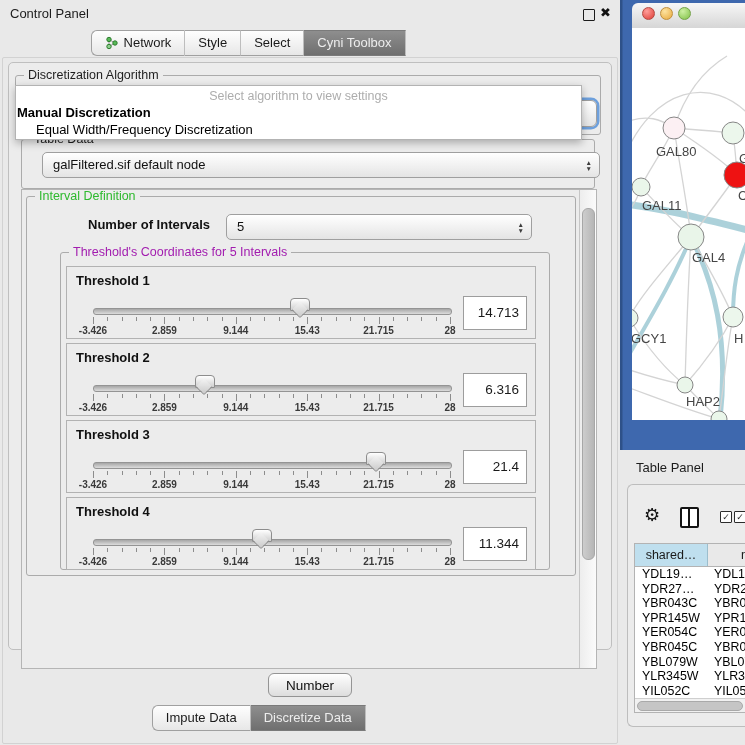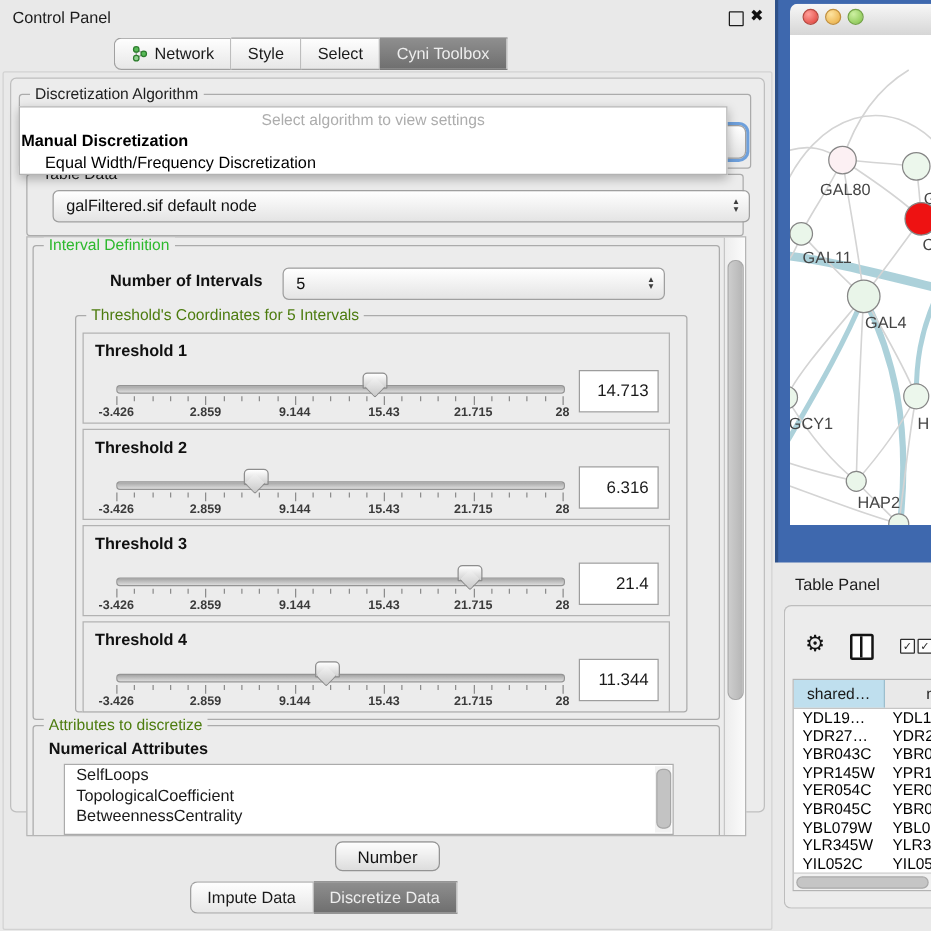--- a/index.html
+++ b/index.html
@@ -28,7 +28,7 @@
   .group{position:absolute;border:1px solid #ababab;border-radius:3px;}
   .gtitle{position:absolute;top:-8px;left:8px;background:#ececec;padding:0 4px;font-size:12.5px;line-height:15px;color:#1e1e1e;white-space:nowrap;}
   .gtitle.green{color:#2db92d;}
-  .gtitle.blue{color:#4d7c0f;}
+  .gtitle.blue{color:#a21caf;}
 
   .algo-group{left:6px;top:12px;width:584px;height:58px;}
   .combo{position:absolute;height:26px;border:1px solid #9f9f9f;border-radius:5px;background:linear-gradient(#ffffff,#e4e4e4);box-sizing:border-box;font-size:13px;color:#111;}

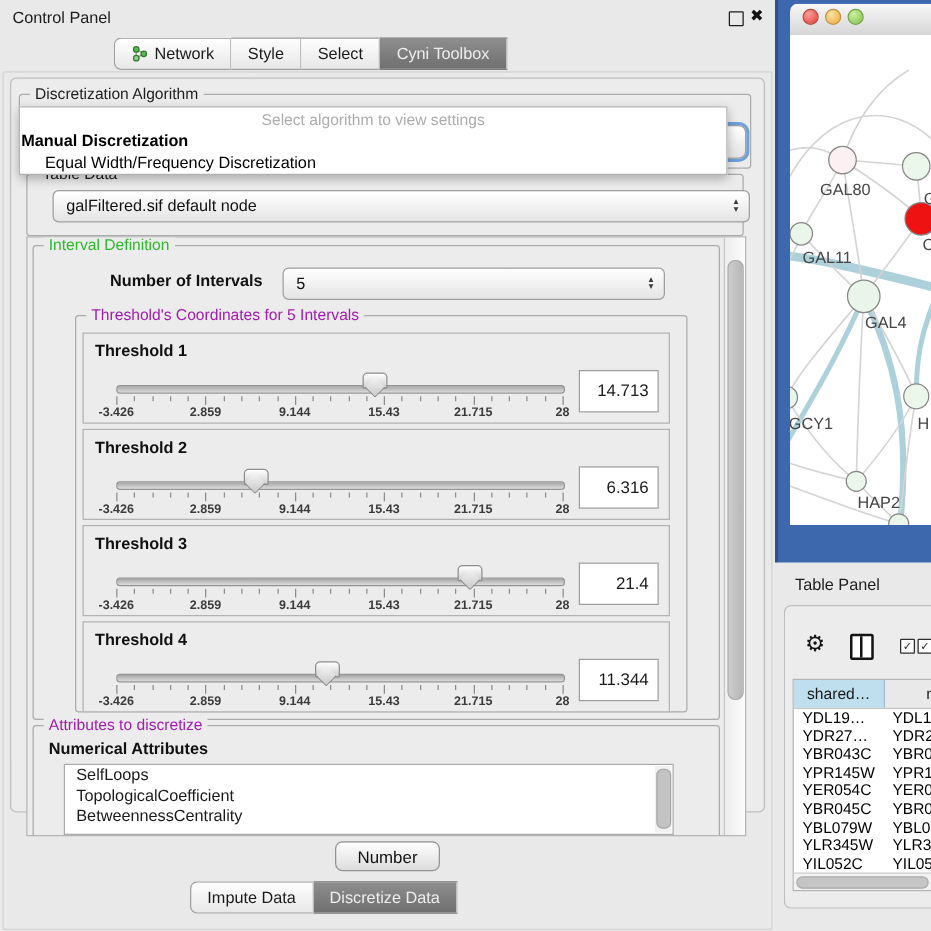--- a/index.html
+++ b/index.html
@@ -337,20 +337,6 @@
             </div>
           </div>
 
-        <div class="group attr-group">
-          <span class="gtitle blue">Attributes to discretize</span>
-          <span class="num-attr">Numerical Attributes</span>
-          <div class="attr-list">
-            <div id="attr-items">
-                <div class="litem">SelfLoops</div>
-                <div class="litem">TopologicalCoefficient</div>
-                <div class="litem">BetweennessCentrality</div>
-              </div>
-            <div class="lscroll">
-                <div class="lthumb"></div>
-              </div>
-          </div>
-        </div>
 
         <div class="vscroll">
           <div class="vthumb"></div>

